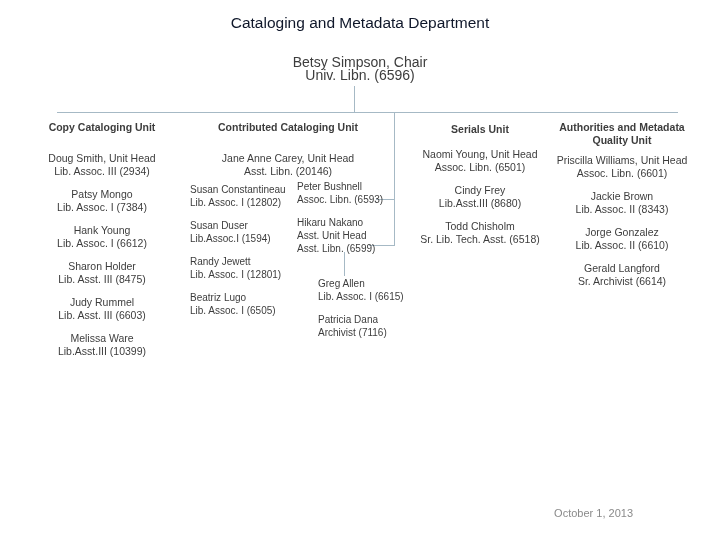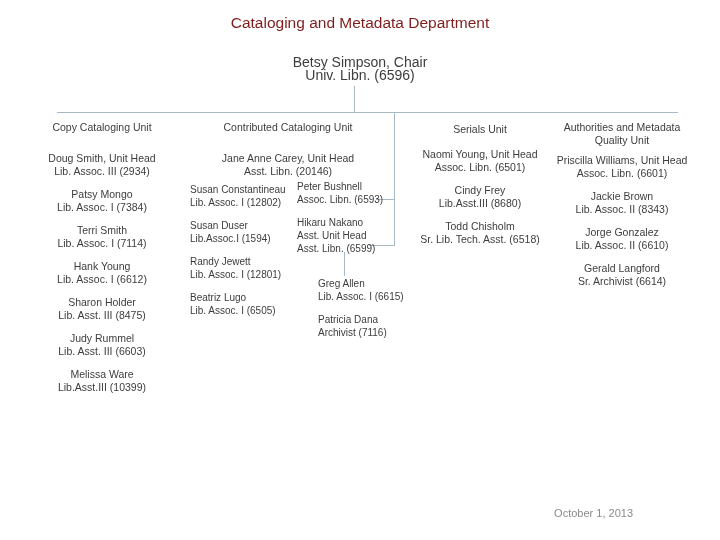--- a/index.html
+++ b/index.html
@@ -17,7 +17,7 @@
     left: 0; right: 0; top: 14px;
     text-align: center;
     font-size: 15.5px;
-    color: #7f1d1d;
+    color: #0f172a;
   }
   .chair-node {
     position: absolute;

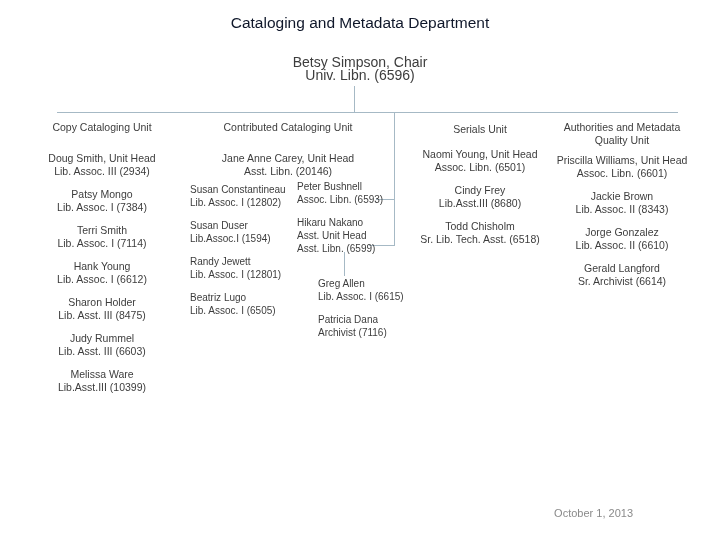--- a/index.html
+++ b/index.html
@@ -33,7 +33,7 @@
     line-height: 13px;
   }
   .unit.centered { text-align: center; }
-  .unit-header { font-weight: normal; }
+  .unit-header { font-weight: bold; }
   .members {
     display: flex;
     flex-direction: column;

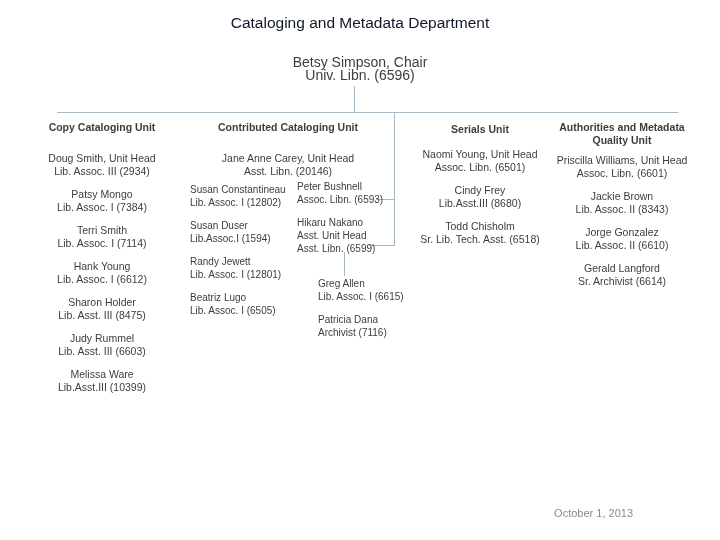--- a/index.html
+++ b/index.html
@@ -87,10 +87,6 @@
         <div>Lib. Assoc. I (7384)</div>
       </div>
       <div class="person">
-        <div>Terri Smith</div>
-        <div>Lib. Assoc. I (7114)</div>
-      </div>
-      <div class="person">
         <div>Hank Young</div>
         <div>Lib. Assoc. I (6612)</div>
       </div>

